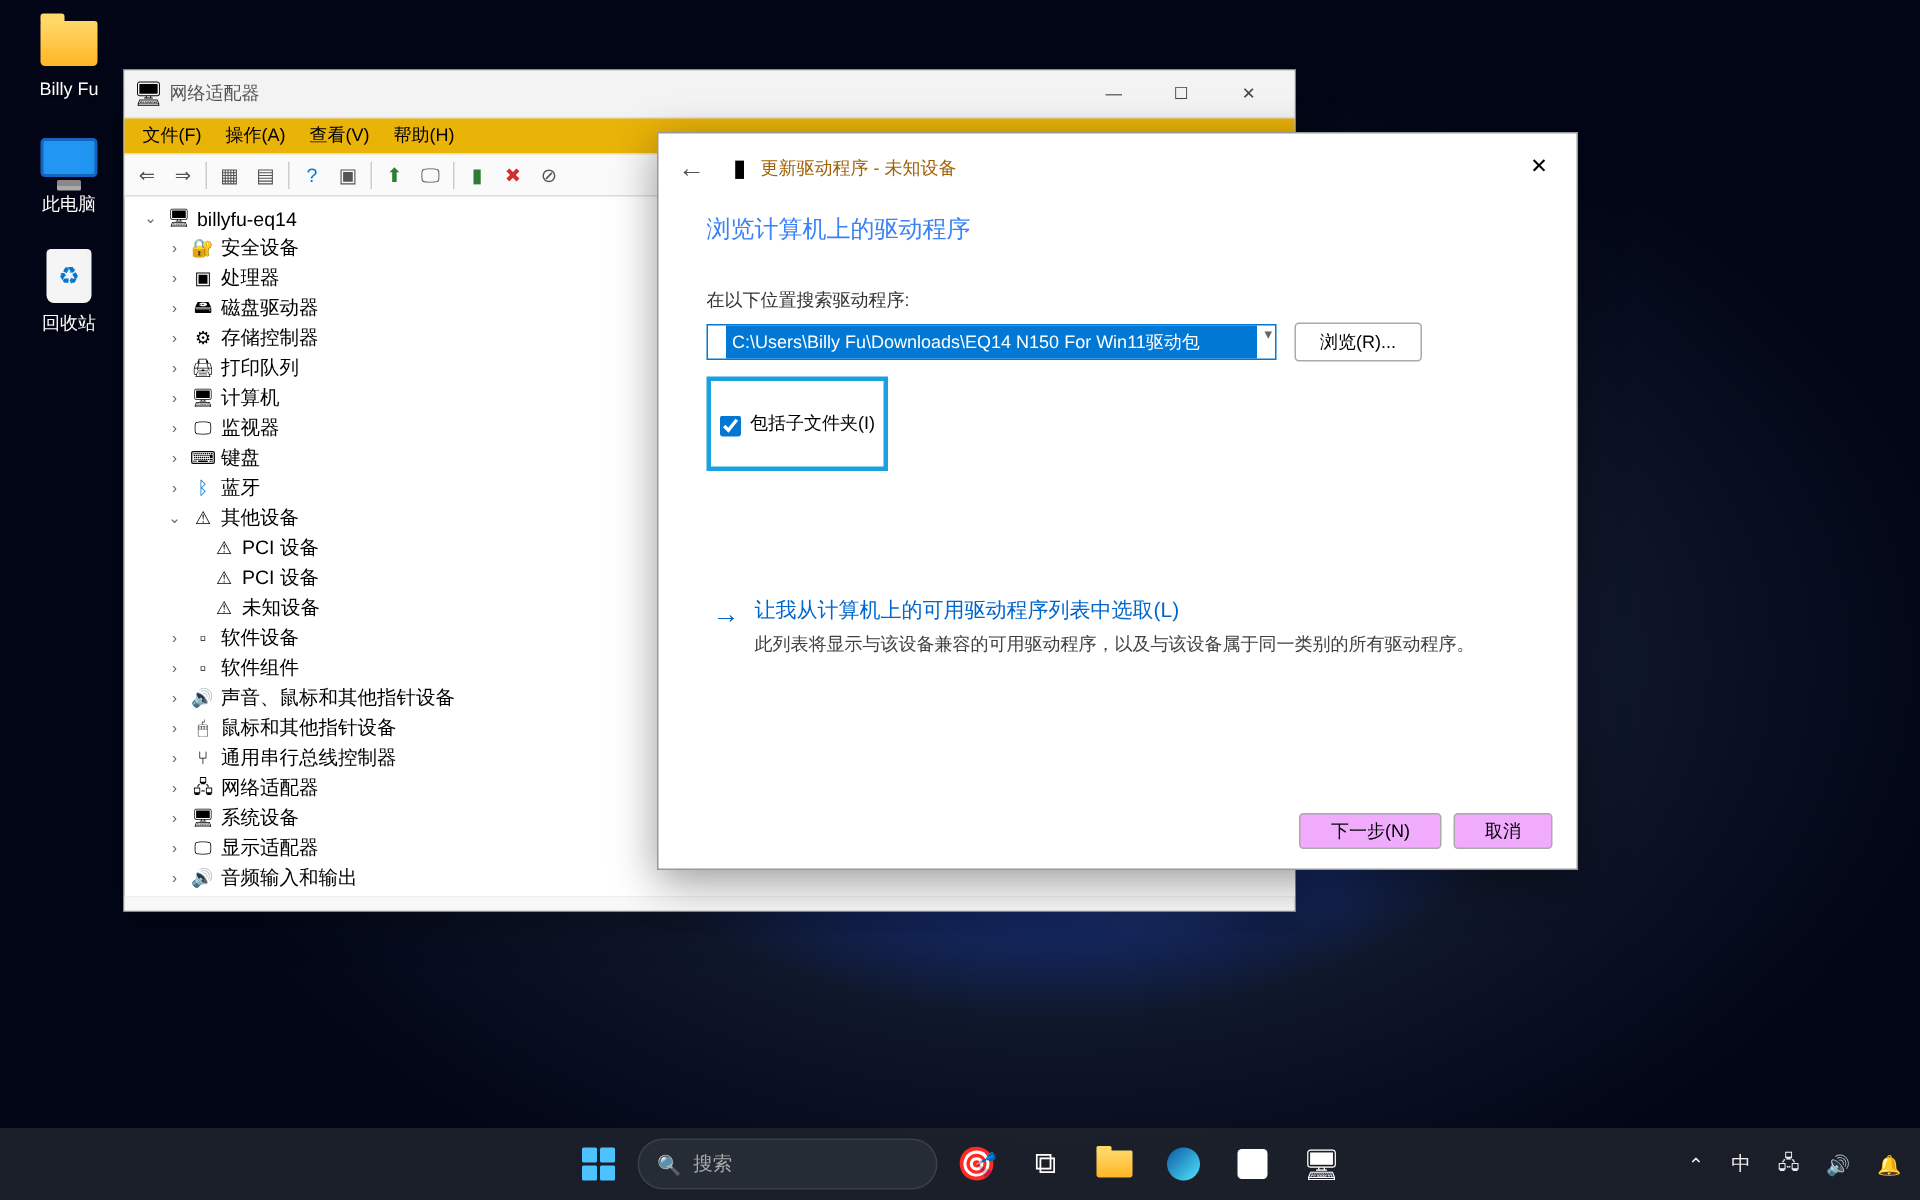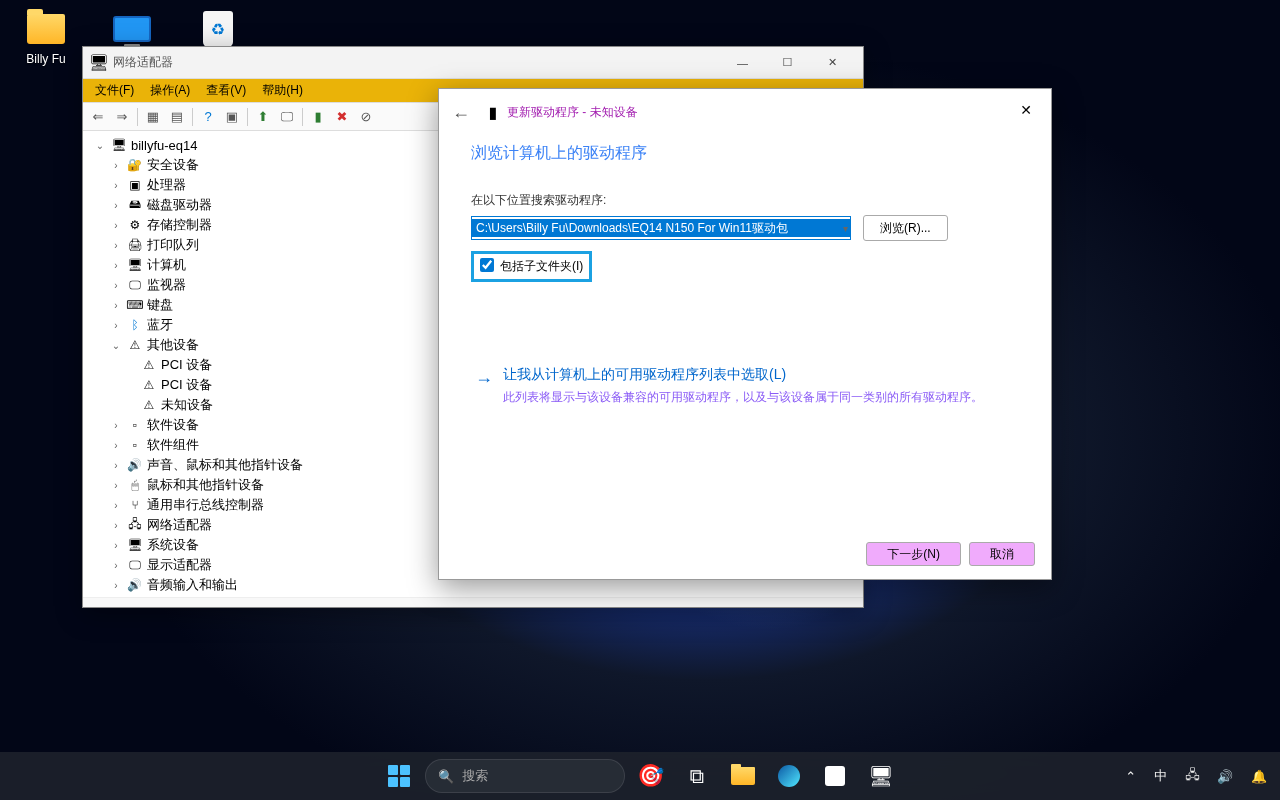--- a/index.html
+++ b/index.html
@@ -6,7 +6,7 @@
 body { width: 1280px; height: 800px; overflow: hidden; position: relative; background: #0a1628; }
 .wallpaper { position: absolute; inset: 0; background: radial-gradient(ellipse 600px 400px at 55% 55%, #3b82f6 0%, #1e40af 25%, #0f172a 60%, #020617 100%); }
 .wallpaper::before { content:""; position:absolute; inset:0; background: radial-gradient(circle 300px at 60% 60%, rgba(147,197,253,0.3) 0%, transparent 50%); }
-.desktop-icons { position: absolute; top: 8px; left: 12px; display: flex; flex-direction: row; gap: 18px; z-index: 1; }
+.desktop-icons { position: absolute; top: 8px; left: 12px; display: flex; flex-direction: column; gap: 18px; z-index: 1; }
 .desktop-icon { width: 68px; display: flex; flex-direction: column; align-items: center; gap: 2px; cursor: pointer; }
 .desktop-icon .ico { width: 42px; height: 42px; display:flex; align-items:center; justify-content:center; }
 .desktop-icon .lbl { color: #fff; font-size: 12px; text-align: center; text-shadow: 0 1px 2px rgba(0,0,0,.8); }

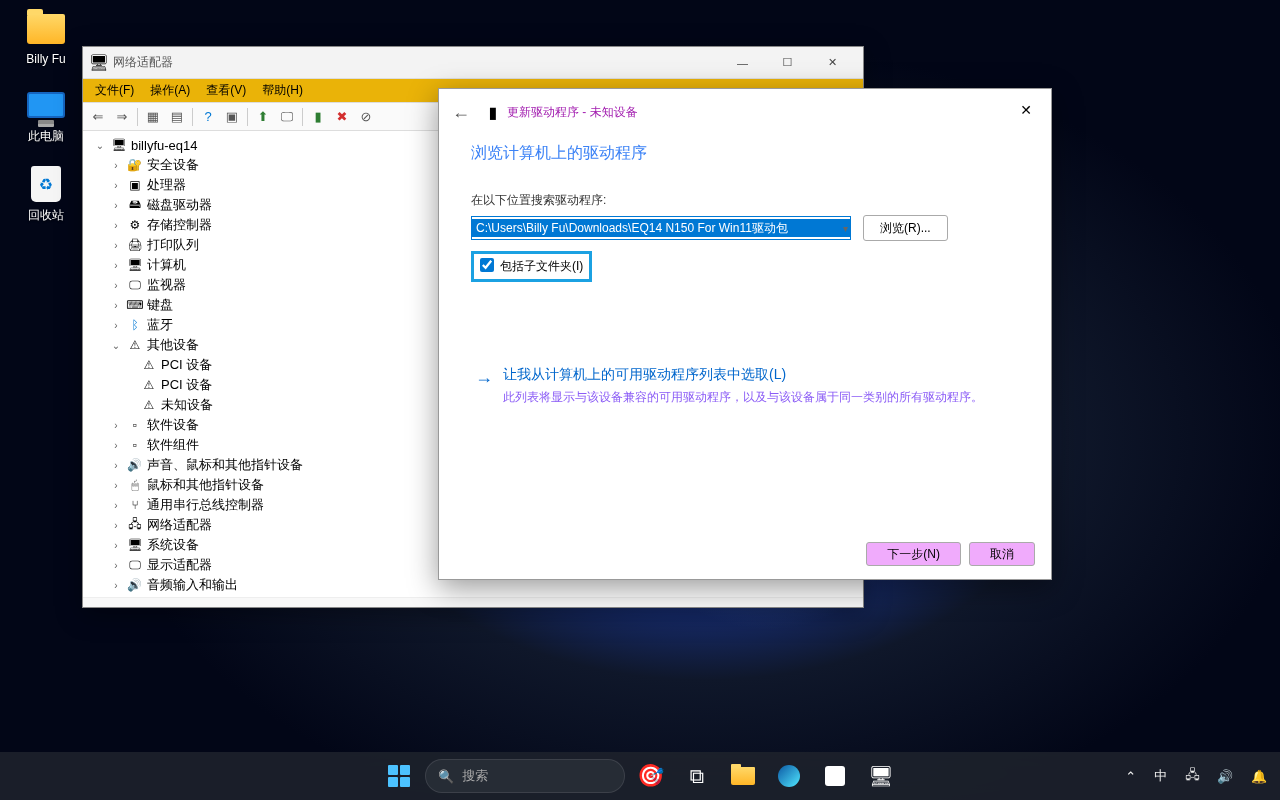--- a/index.html
+++ b/index.html
@@ -43,7 +43,7 @@
 .wiz-top { height:46px; display:flex; align-items:center; padding:0 10px; position:relative; }
 .wiz-back { width:24px; height:24px; display:flex; align-items:center; justify-content:center; font-size:18px; color:#555; cursor:pointer; border-radius:3px; }
 .wiz-tico { margin-left:12px; width:16px; height:16px; display:flex; align-items:center; justify-content:center; }
-.wiz-ttl { margin-left:6px; font-size:12px; color:#a21caf; }
+.wiz-ttl { margin-left:6px; font-size:12px; color:#a16207; }
 .wiz-close { position:absolute; right:6px; top:6px; width:38px; height:30px; display:flex; align-items:center; justify-content:center; font-size:14px; cursor:pointer; }
 .wiz-body { flex:1; padding:8px 32px 0 32px; }
 .wiz-h1 { color:#3b82f6; font-size:16px; font-weight:normal; margin-bottom:28px; }

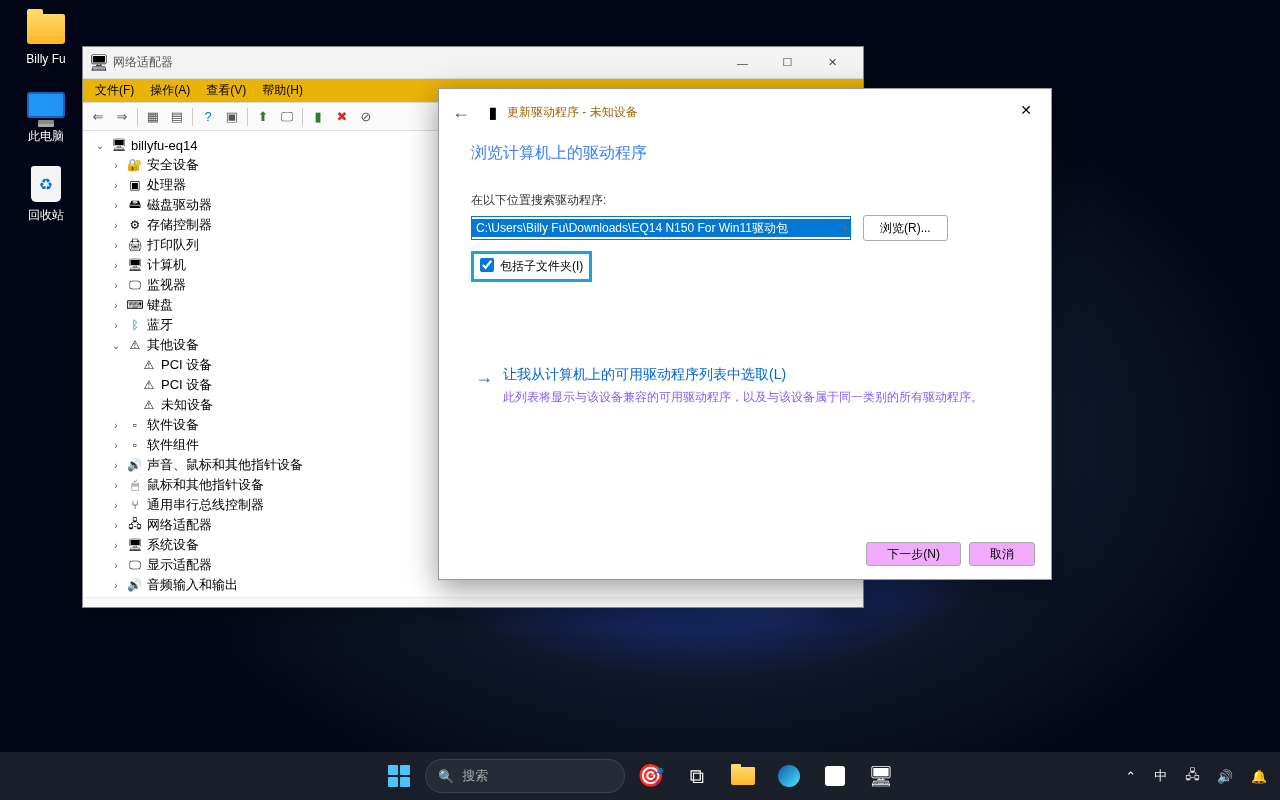--- a/index.html
+++ b/index.html
@@ -49,7 +49,7 @@
 .wiz-h1 { color:#3b82f6; font-size:16px; font-weight:normal; margin-bottom:28px; }
 .wiz-label { font-size:12px; color:#333; margin-bottom:6px; }
 .path-row { display:flex; gap:12px; align-items:center; margin-bottom:10px; }
-.path-combo { flex:1; height:24px; border:1px solid #0078d4; background:#fff; display:flex; align-items:center; padding:0 0; position:relative; max-width:380px; }
+.path-combo { flex:1; height:24px; border:1px solid #0078d4; background:#fff; display:flex; padding:0 12px; position:relative; max-width:380px; }
 .path-combo input { border:none; outline:none; width:100%; font-size:12px; background:#0078d4; color:#fff; padding:2px 4px; }
 .path-combo .dd { position:absolute; right:2px; color:#666; font-size:10px; }
 .browse-btn { height:26px; padding:0 16px; font-size:12px; background:#fff; border:1px solid #aaa; cursor:pointer; border-radius:3px; }

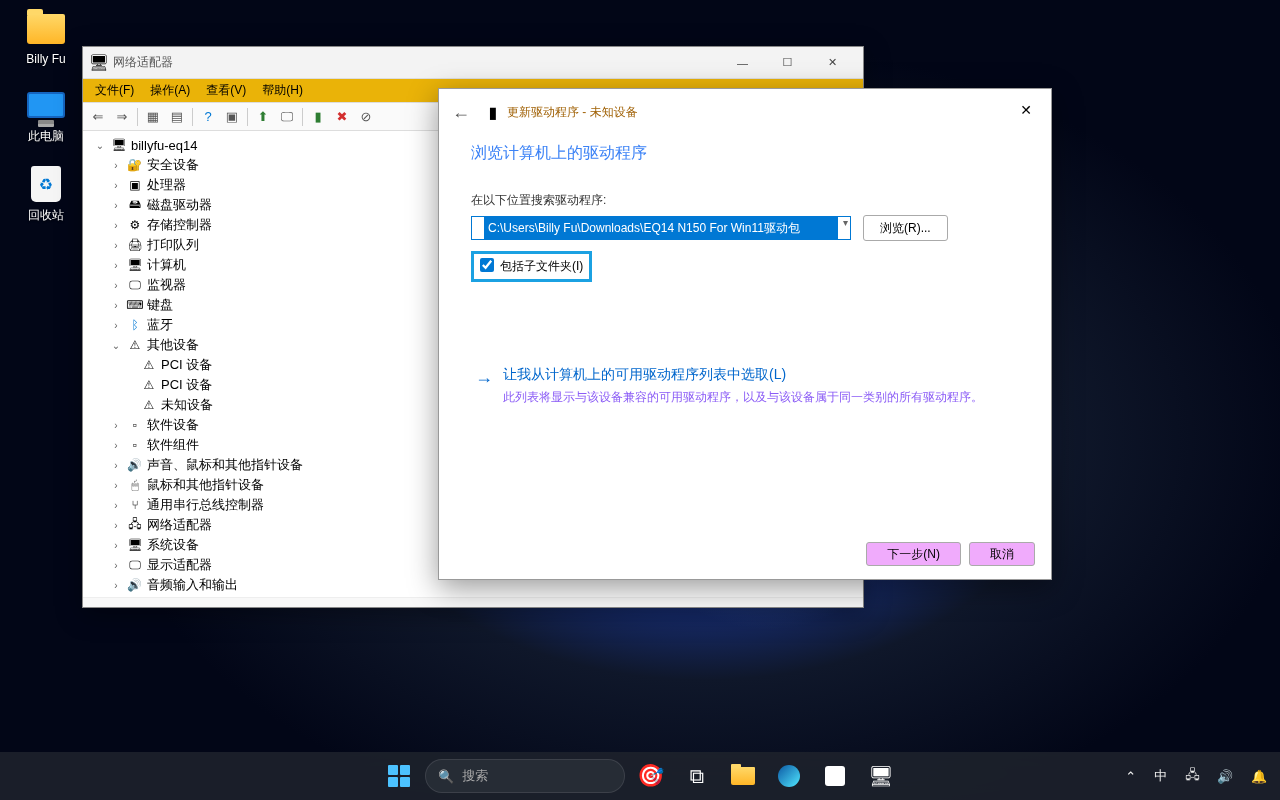--- a/index.html
+++ b/index.html
@@ -53,7 +53,7 @@
 .path-combo input { border:none; outline:none; width:100%; font-size:12px; background:#0078d4; color:#fff; padding:2px 4px; }
 .path-combo .dd { position:absolute; right:2px; color:#666; font-size:10px; }
 .browse-btn { height:26px; padding:0 16px; font-size:12px; background:#fff; border:1px solid #aaa; cursor:pointer; border-radius:3px; }
-.chk-row { display:flex; align-items:flex-start; gap:6px; font-size:12px; padding:4px 6px; border:3px solid #1ba1e2; width:fit-content; }
+.chk-row { display:flex; align-items:flex-end; gap:6px; font-size:12px; padding:20px 6px; border:3px solid #1ba1e2; width:fit-content; }
 .chk-row input { width:14px; height:14px; accent-color:#0078d4; }
 .pick-list { margin-top:78px; display:flex; gap:10px; cursor:pointer; padding:6px 4px; }
 .pick-arrow { color:#0066cc; font-size:18px; line-height:1; margin-top:2px; }

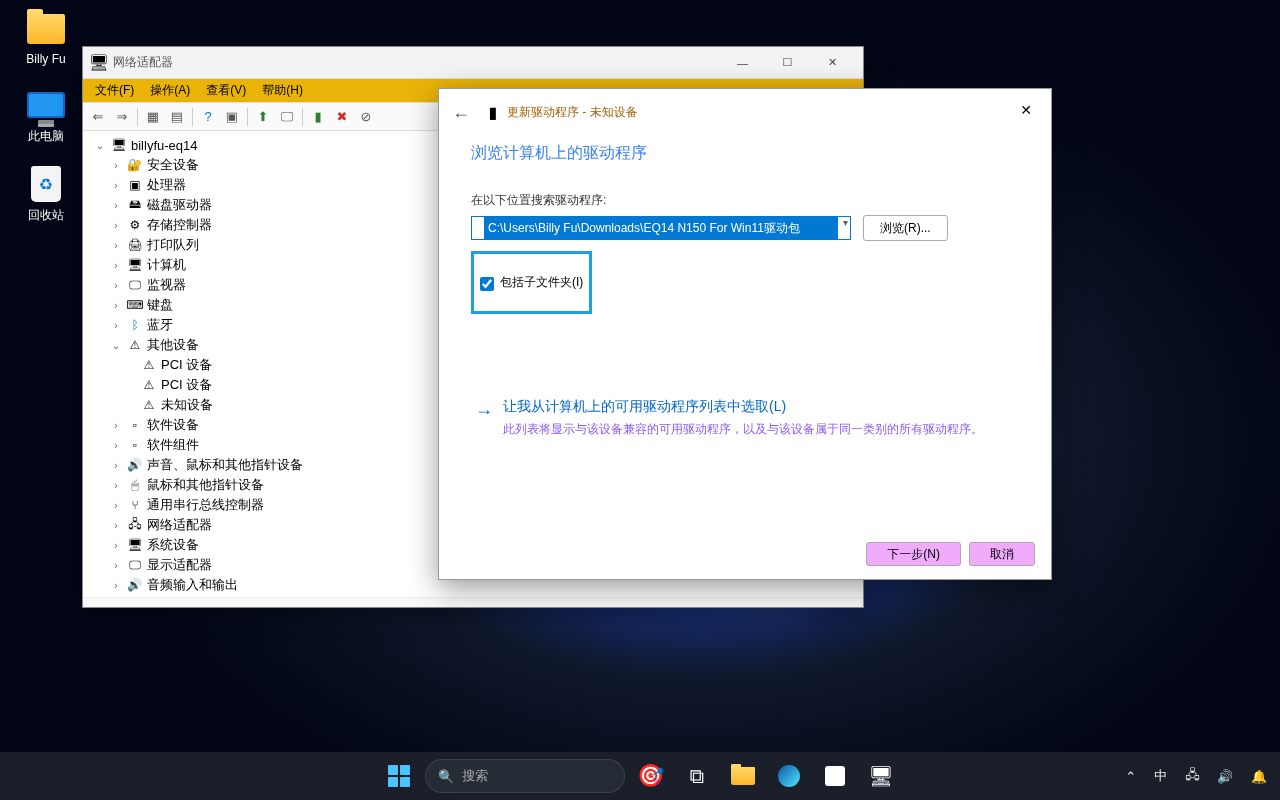--- a/index.html
+++ b/index.html
@@ -58,7 +58,7 @@
 .pick-list { margin-top:78px; display:flex; gap:10px; cursor:pointer; padding:6px 4px; }
 .pick-arrow { color:#0066cc; font-size:18px; line-height:1; margin-top:2px; }
 .pick-txt .pt1 { color:#0066cc; font-size:14px; }
-.pick-txt .pt2 { color:#8b5cf6; font-size:12px; margin-top:4px; line-height:1.5; }
+.pick-txt .pt2 { color:#404040; font-size:12px; margin-top:4px; line-height:1.5; }
 .wiz-foot { height:50px; display:flex; align-items:center; justify-content:flex-end; gap:8px; padding:0 16px; }
 .wiz-btn { height:24px; padding:0 20px; font-size:12px; background:#f0abfc; border:1px solid #aaa; cursor:pointer; border-radius:3px; }
 

